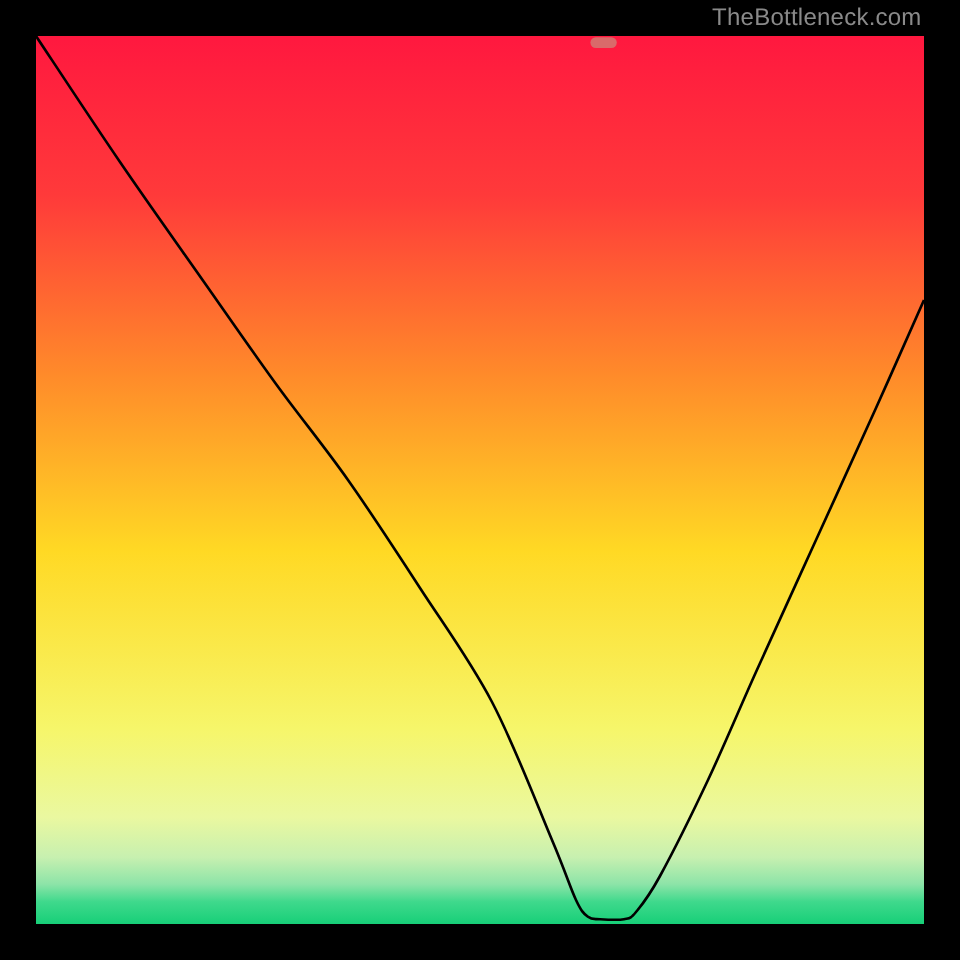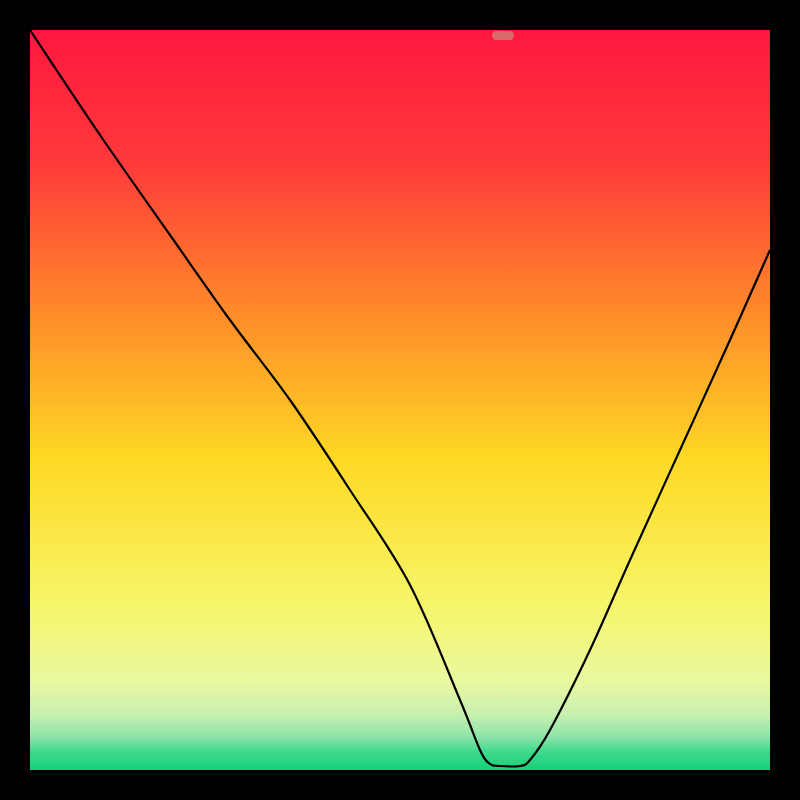--- a/index.html
+++ b/index.html
@@ -60,6 +60,7 @@
 <body>
 
 <div class="frame">
+  <div class="watermark">TheBottleneck.com</div>
 
   <div class="plot">
     <svg class="gradient" viewBox="0 0 740 740" preserveAspectRatio="none">

